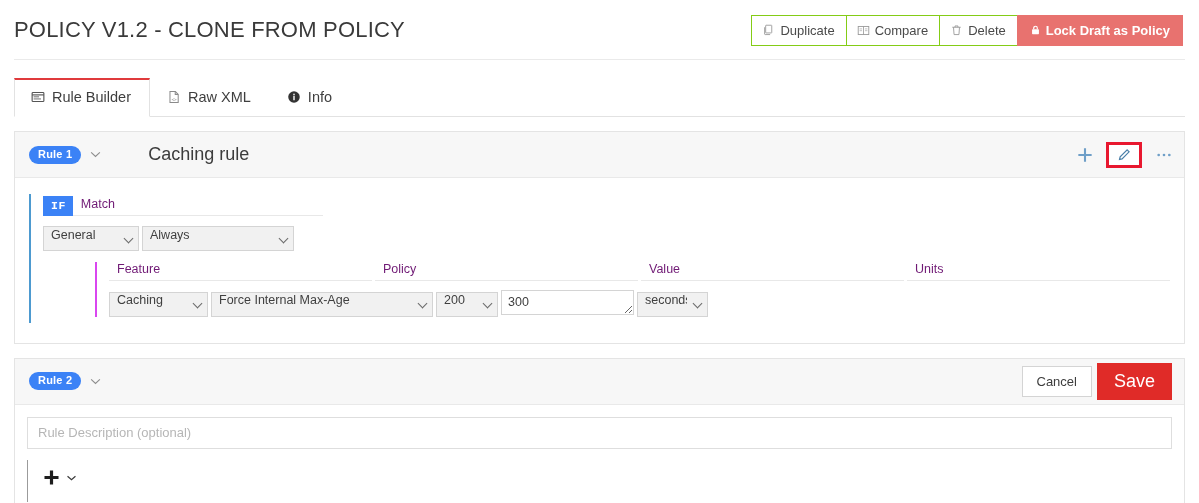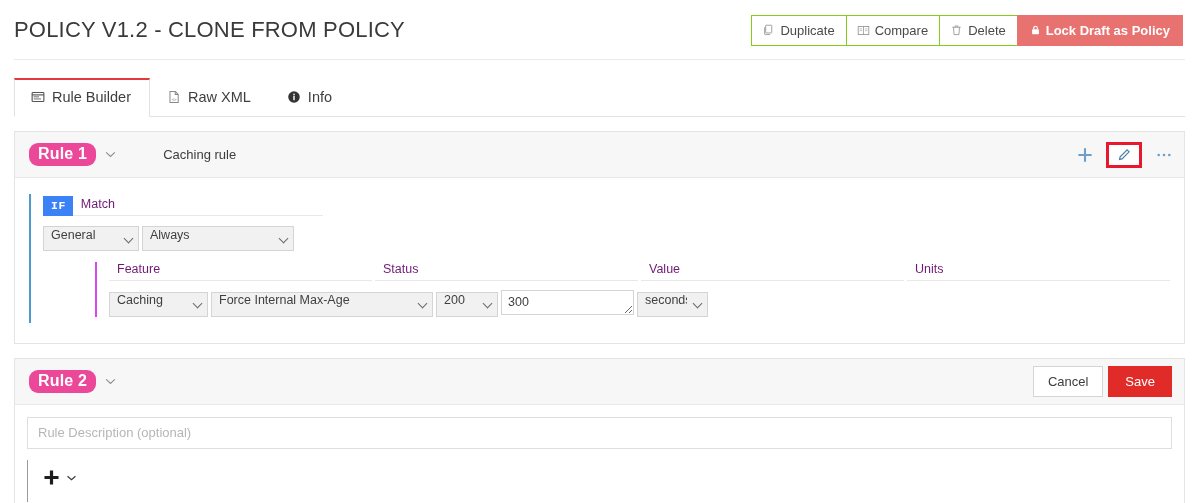--- a/index.html
+++ b/index.html
@@ -115,9 +115,9 @@
     padding: 0 12px 0 14px;
   }
   .rule-badge {
-    background: #ec4899;
+    background: #3b82f6;
     color: #fff;
-    font-size: 16px;
+    font-size: 11px;
     font-weight: bold;
     border-radius: 9px;
     padding: 3px 9px 4px 9px;

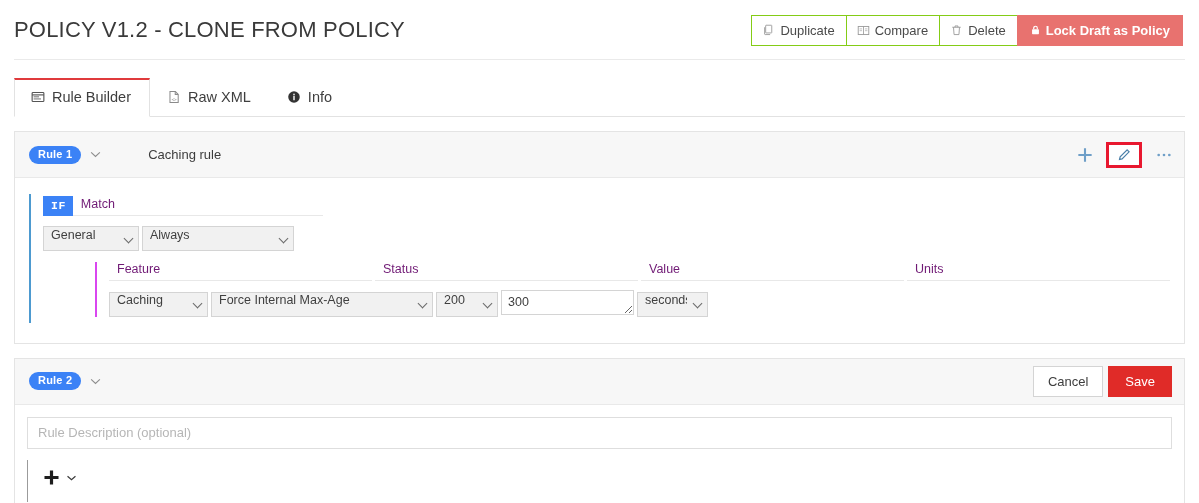--- a/index.html
+++ b/index.html
@@ -134,7 +134,7 @@
   }
   .rule-title {
     margin-left: 47px;
-    font-size: 13px;
+    font-size: 18px;
     color: #3c3c3c;
   }
   .rule-head-right {

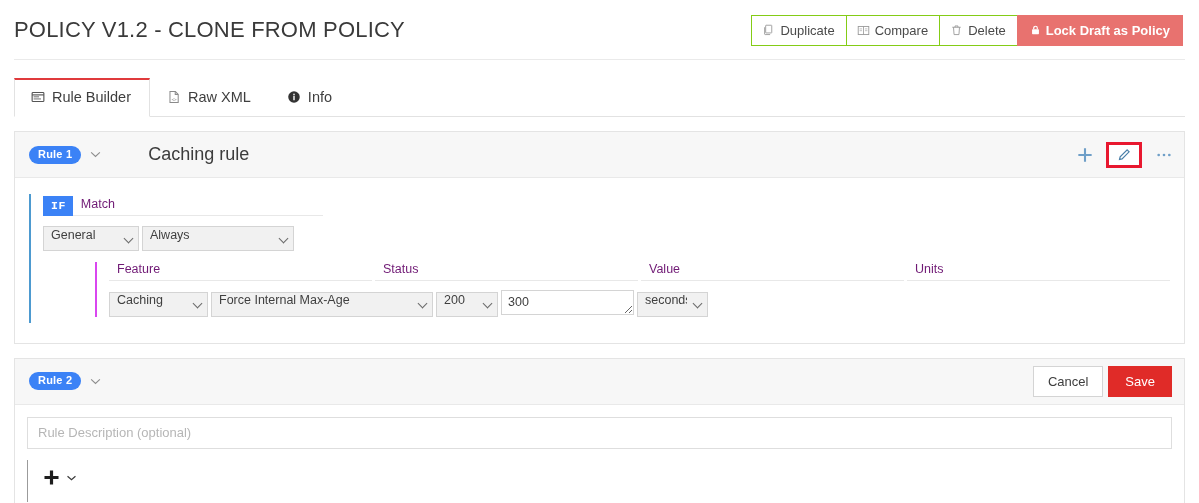--- a/index.html
+++ b/index.html
@@ -447,7 +447,7 @@
       <div class="action-block">
         <div class="action-labels">
           <span class="fld-label lbl-feature">Feature</span>
-          <span class="fld-label lbl-status">Status</span>
+          <span class="fld-label lbl-status">Policy</span>
           <span class="fld-label lbl-value">Value</span>
           <span class="fld-label lbl-units">Units</span>
         </div>

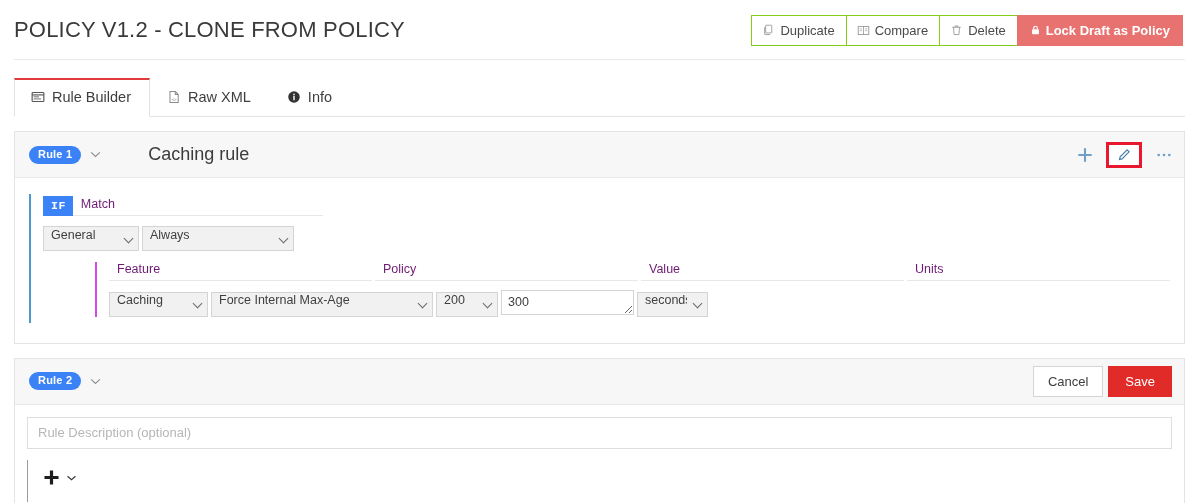--- a/index.html
+++ b/index.html
@@ -255,7 +255,7 @@
     cursor: pointer;
   }
   .btn-save {
-    font-size: 13px;
+    font-size: 18px;
     color: #fff;
     background: #e02b28;
     border: 1px solid #e02b28;

